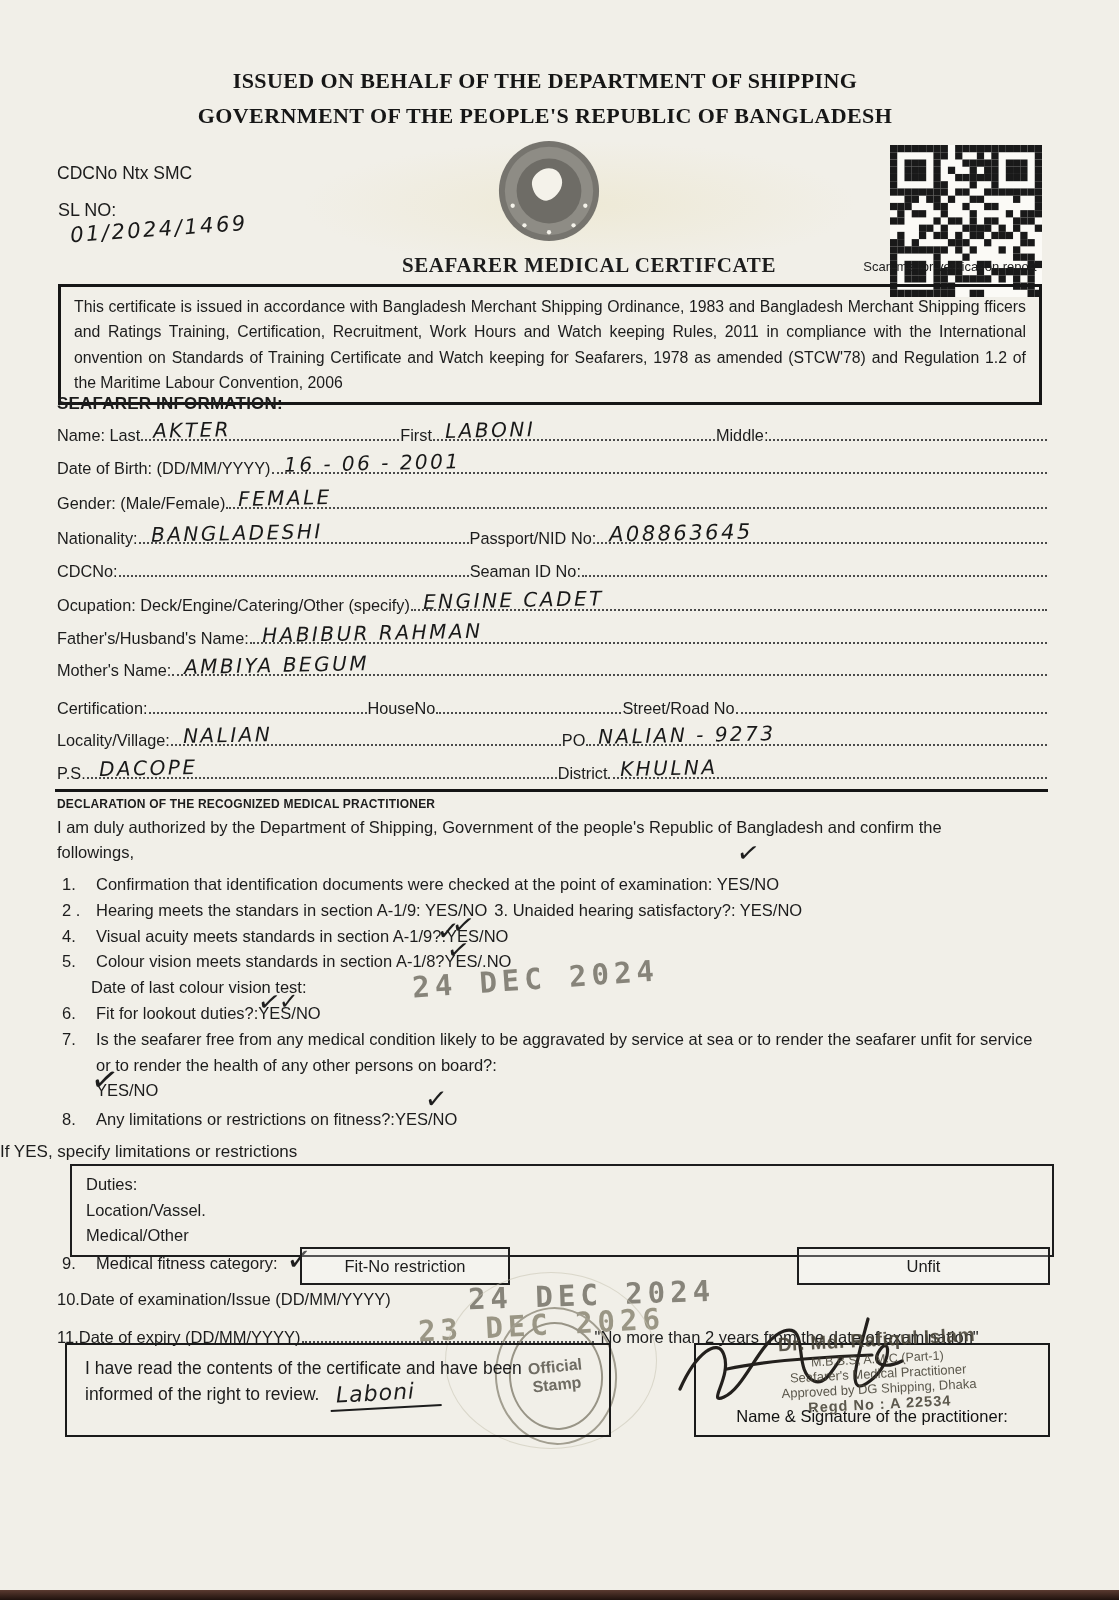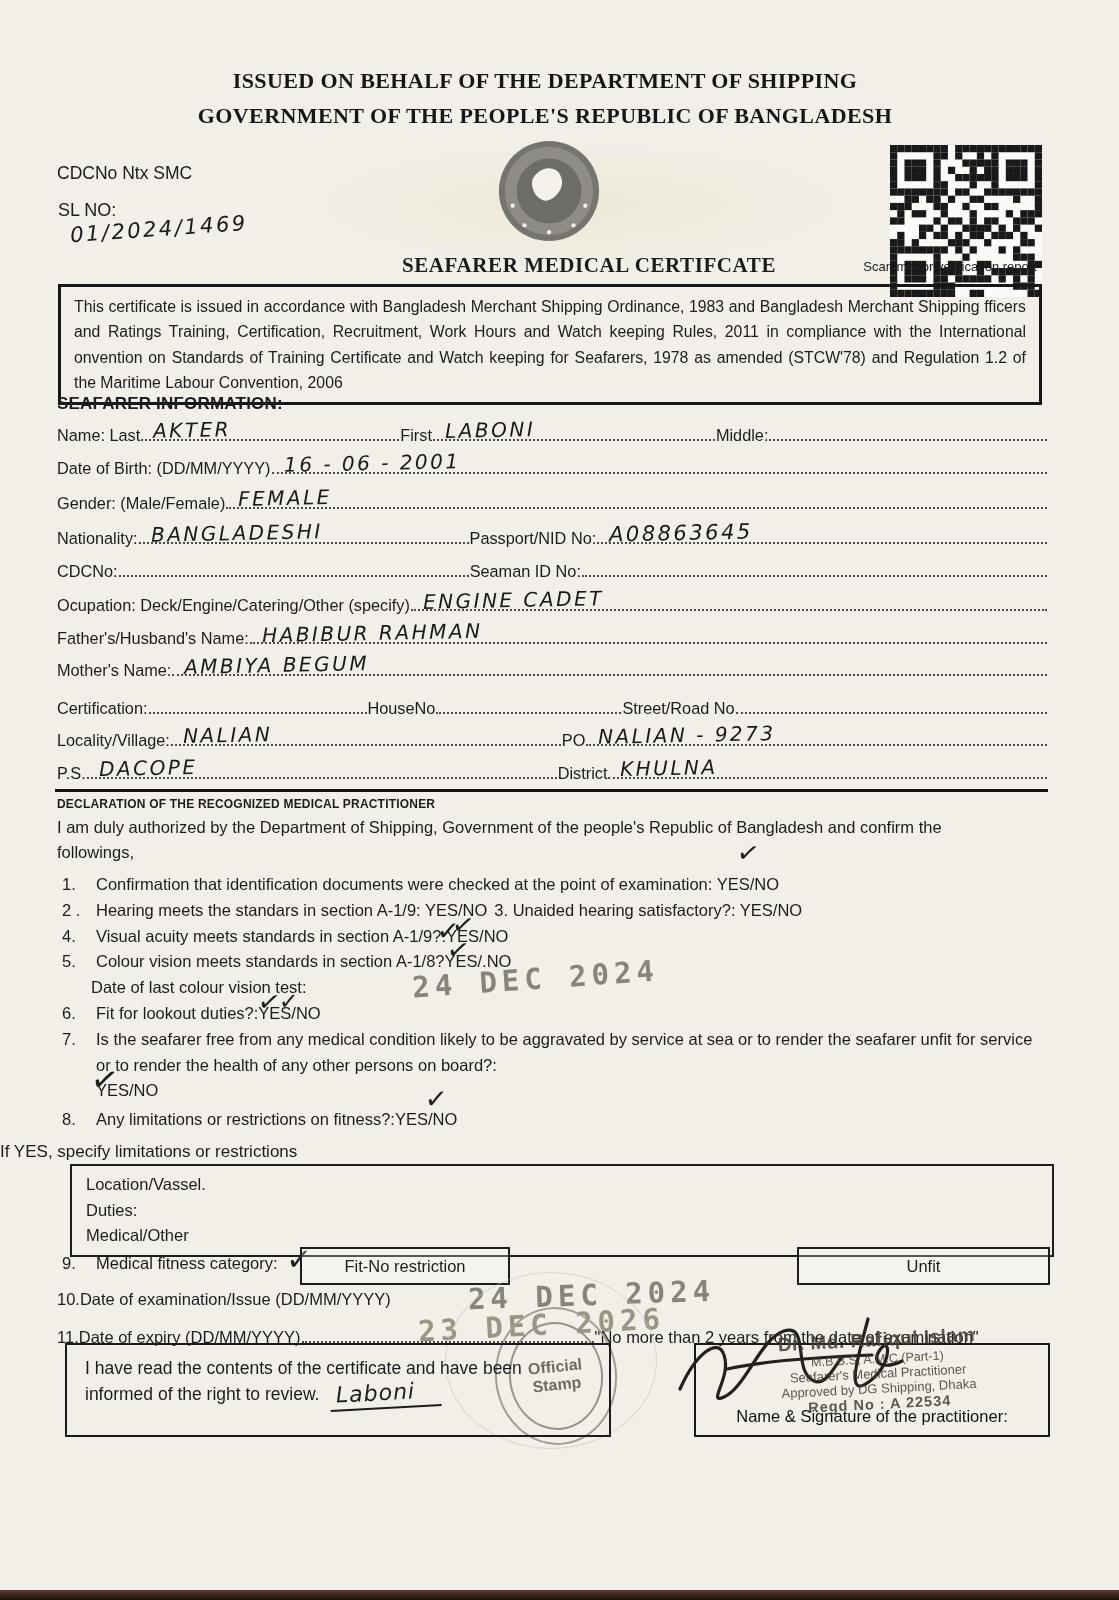--- a/index.html
+++ b/index.html
@@ -515,8 +515,8 @@
   <div class="abs ifyes">If YES, specify limitations or restrictions</div>
 
   <div class="abs duties-box">
+    <div>Duties:</div>
     <div>Location/Vassel.</div>
-    <div>Duties:</div>
     <div>Medical/Other</div>
   </div>
 

